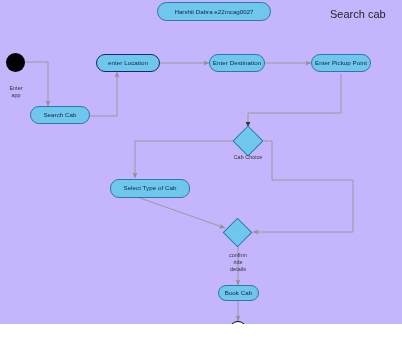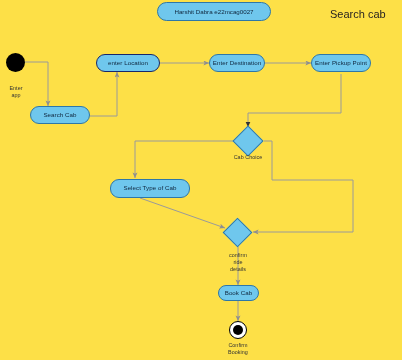--- a/index.html
+++ b/index.html
@@ -13,8 +13,8 @@
   #canvas {
     position: relative;
     width: 402px;
-    height: 360px;
-    background: #fde047;
+    height: 324px;
+    background: #c4b5fd;
     overflow: hidden;
   }
   #edges {

